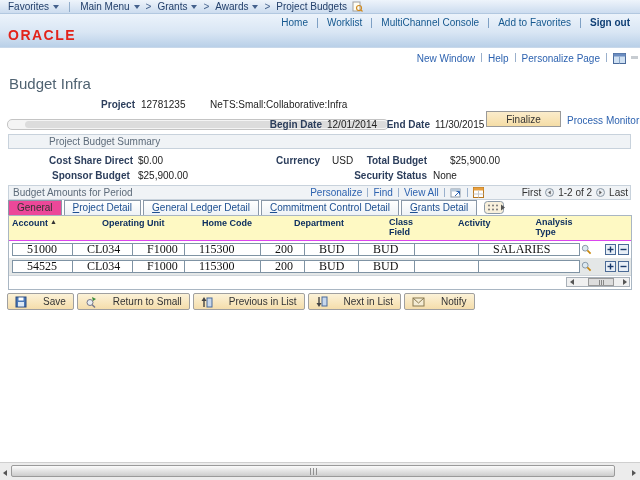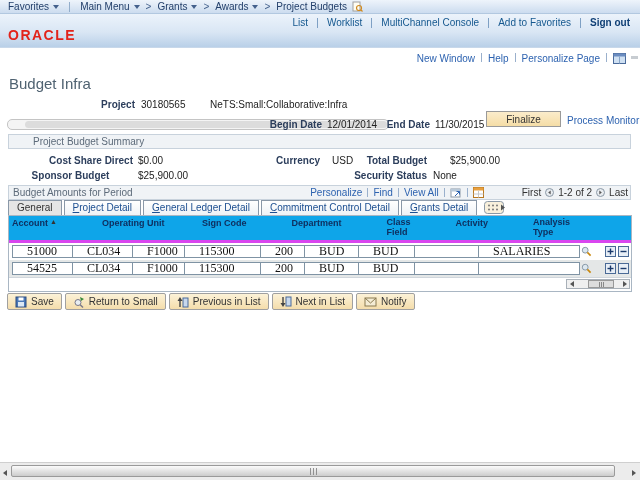--- a/index.html
+++ b/index.html
@@ -148,7 +148,7 @@
 
 <div class="hdr-band">
   <div class="hdr-links">
-    <span class="hdr-link">List</span>
+    <span class="hdr-link">Home</span>
     <span class="hsep"></span>
     <span class="hdr-link">Worklist</span>
     <span class="hsep"></span>

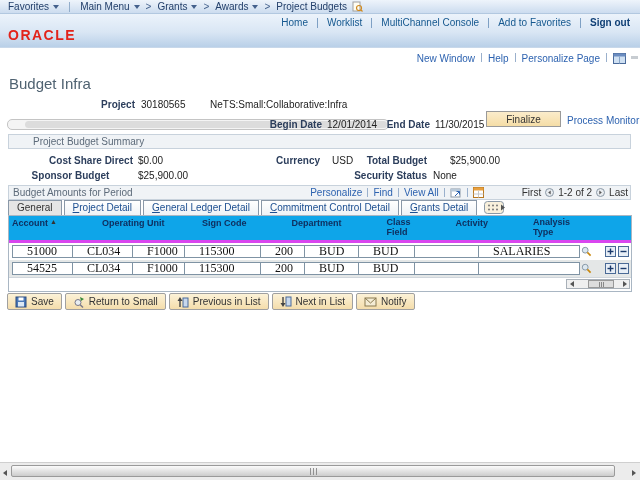--- a/index.html
+++ b/index.html
@@ -179,7 +179,7 @@
 <div class="page-title">Budget Infra</div>
 
 <div class="l-project lbl">Project</div>
-<div class="v-project val">30180565</div>
+<div class="v-project val">12781235</div>
 <div class="v-projdesc val">NeTS:Small:Collaborative:Infra</div>
 
 <div class="scroll-stub">

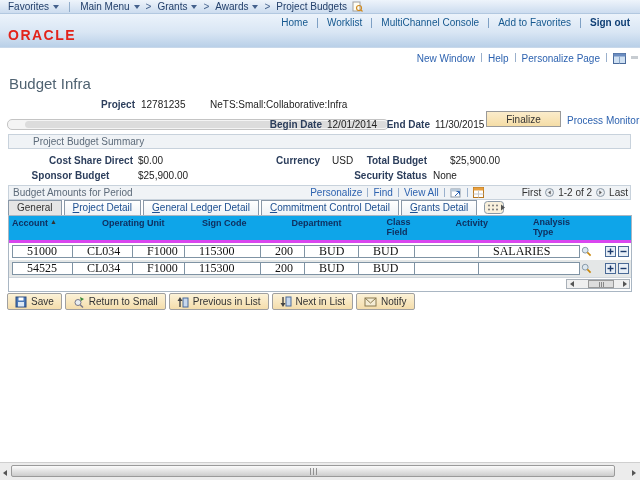--- a/index.html
+++ b/index.html
@@ -49,7 +49,7 @@
 
   
   .group-bar{position:absolute;left:8px;width:623px;height:15px;background:#f0f3f6;border:1px solid #c8d2dc;box-sizing:border-box;color:#5d6b7a;display:flex;align-items:center;}
-  .bar-summary{top:134px;padding-left:24px;}
+  .bar-summary{top:134px;padding-left:40px;}
   .bar-period{top:185px;padding-left:4px;}
   .bar-period .right{margin-left:auto;display:flex;align-items:center;}
   .plink{color:#2e63b0;cursor:pointer;}

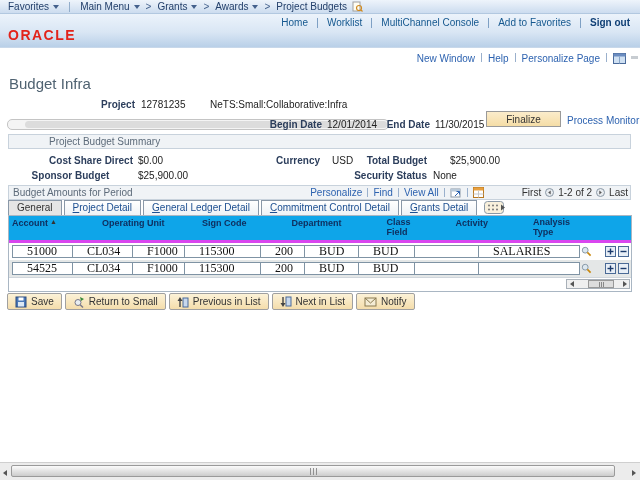--- a/index.html
+++ b/index.html
@@ -64,7 +64,7 @@
   .v-cur{position:absolute;left:332px;top:155px;}
   .l-tb{position:absolute;left:350px;top:155px;width:77px;text-align:right;}
   .v-tb{position:absolute;left:430px;top:155px;width:70px;text-align:right;}
-  .l-sb{position:absolute;left:24px;top:170px;width:93px;text-align:center;}
+  .l-sb{position:absolute;left:52px;top:170px;width:93px;text-align:left;}
   .v-sb{position:absolute;left:138px;top:170px;}
   .l-ss{position:absolute;left:350px;top:170px;width:77px;text-align:right;}
   .v-ss{position:absolute;left:433px;top:170px;}

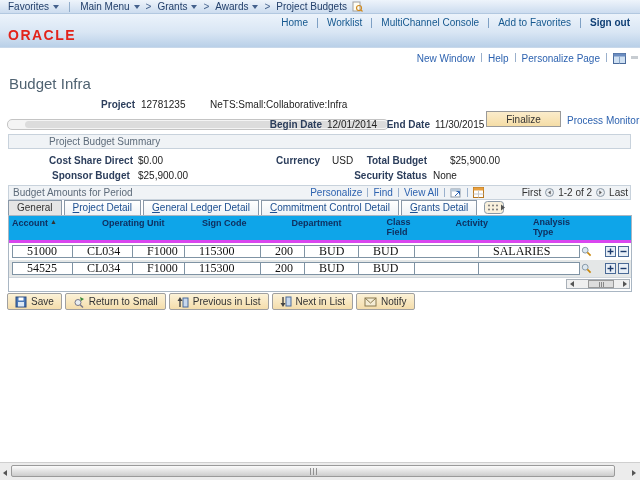--- a/index.html
+++ b/index.html
@@ -72,7 +72,7 @@
   
   .tab-strip{position:absolute;left:8px;top:200px;height:15px;display:flex;align-items:flex-end;}
   .tab{height:14px;line-height:14px;padding:0 8px;border:1px solid #8a98a8;border-bottom:none;background:linear-gradient(#ffffff,#eef2f6);margin-right:2px;color:#1d4f91;cursor:pointer;white-space:nowrap;}
-  .tab.active{background:#e5e5e5;color:#333;}
+  .tab.active{background:#ec4899;color:#333;}
   .tab .ak{text-decoration:underline;}
   .showall{margin-left:5px;margin-bottom:1px;cursor:pointer;}
 

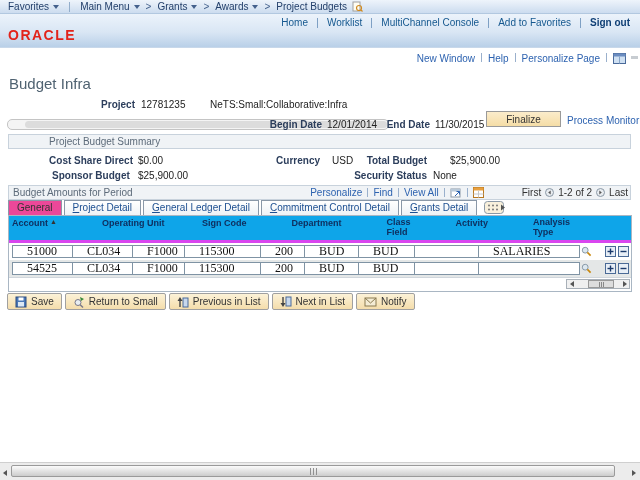--- a/index.html
+++ b/index.html
@@ -78,7 +78,7 @@
 
   
   .grid{position:absolute;left:8px;top:215px;width:624px;border:1px solid #a9b6c3;box-sizing:border-box;background:#fff;}
-  .ghead{display:flex;height:24px;border-bottom:3px solid #d946ef;background:#0ea5e9;gap:40px;}
+  .ghead{display:flex;height:24px;border-bottom:1px solid #d946ef;background:#fef9c3;gap:40px;}
   .gh{font-size:9px;font-weight:bold;color:#0f3060;padding:2px 2px 0 3px;box-sizing:border-box;white-space:nowrap;display:flex;align-items:flex-start;}
   .gh.wrap{white-space:normal;line-height:1.1;}
   .grow{display:flex;height:17px;align-items:center;}

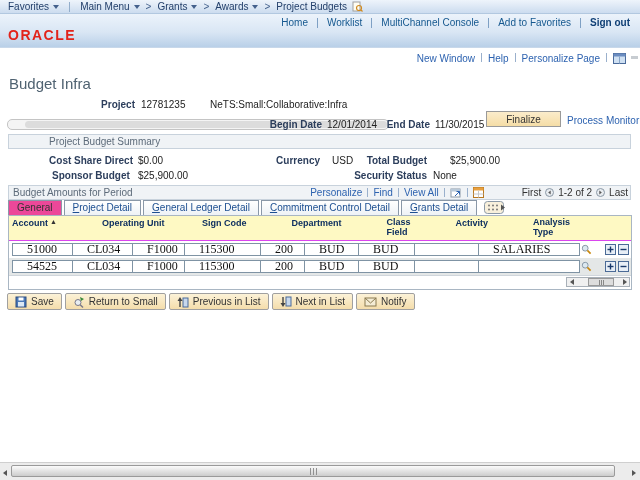--- a/index.html
+++ b/index.html
@@ -268,7 +268,7 @@
       <span class="sort-ic">▲</span>
     </div>
     <div class="gh c1">Operating Unit</div>
-    <div class="gh c2">Sign Code</div>
+    <div class="gh c2">Home Code</div>
     <div class="gh c3">Department</div>
     <div class="gh c4 wrap">Class Field</div>
     <div class="gh c5">Activity</div>

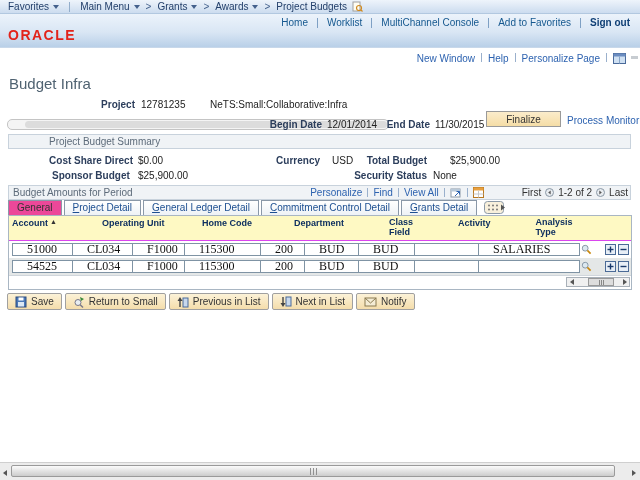--- a/index.html
+++ b/index.html
@@ -103,7 +103,7 @@
 
   
   .toolbar{position:absolute;left:7px;top:293px;display:flex;gap:3px;}
-  .tb-btn{display:inline-flex;align-items:center;gap:4px;height:17px;padding:0 7px;background:linear-gradient(#fcf2d8,#f4ddab);border:1px solid #a0a0a0;border-radius:2px;font-size:10px;color:#333;cursor:pointer;box-sizing:border-box;}
+  .tb-btn{display:inline-flex;align-items:center;gap:16px;height:17px;padding:0 7px;background:linear-gradient(#fcf2d8,#f4ddab);border:1px solid #a0a0a0;border-radius:2px;font-size:10px;color:#333;cursor:pointer;box-sizing:border-box;}
 
   
   .hscroll{position:absolute;left:0;top:462px;width:640px;height:17px;background:#ececec;border-top:1px solid #cfcfcf;}

